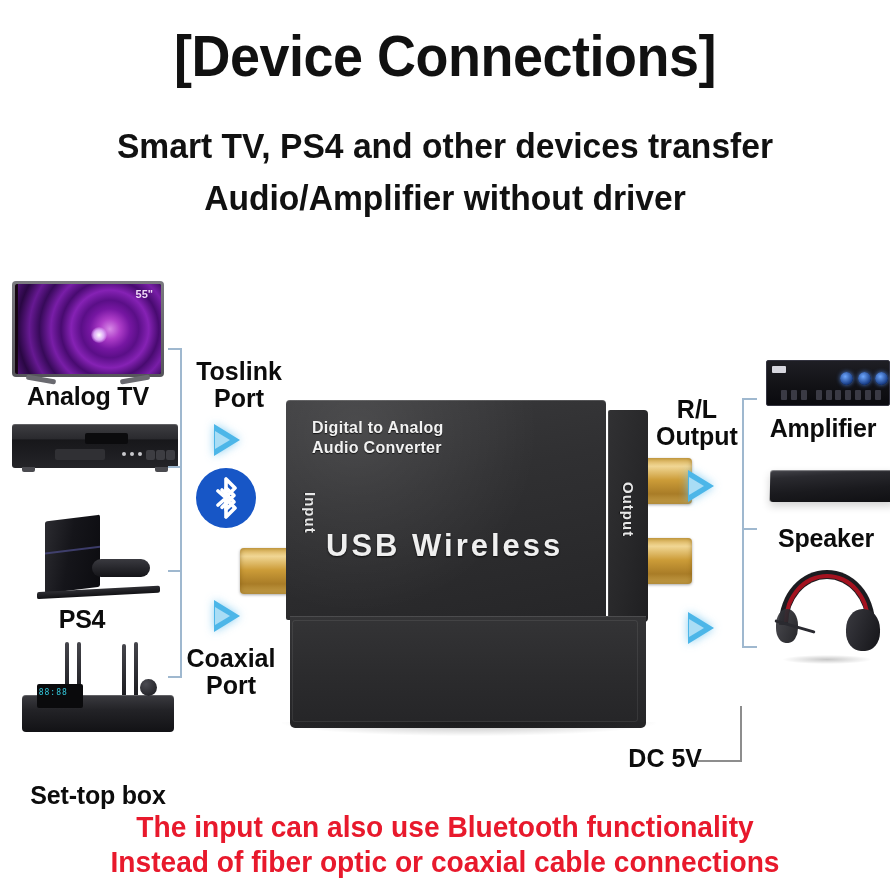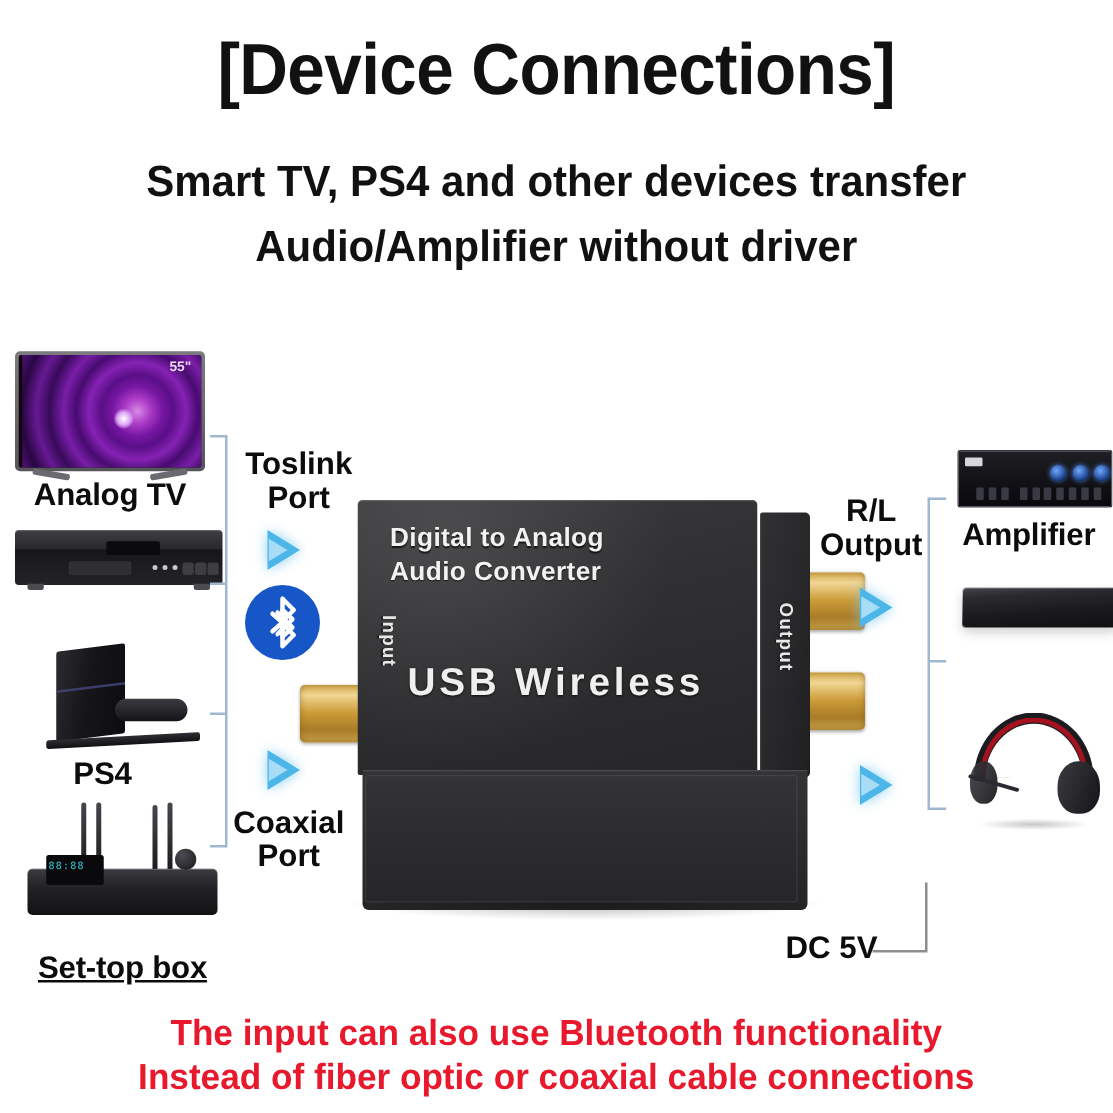--- a/index.html
+++ b/index.html
@@ -183,7 +183,7 @@
   .conv-brand {
     position: absolute;
     left: 44px; top: 18px;
-    font-size: 21px;
+    font-size: 16px;
     font-weight: bold;
     color: #f2f2f2;
     line-height: 1.28;

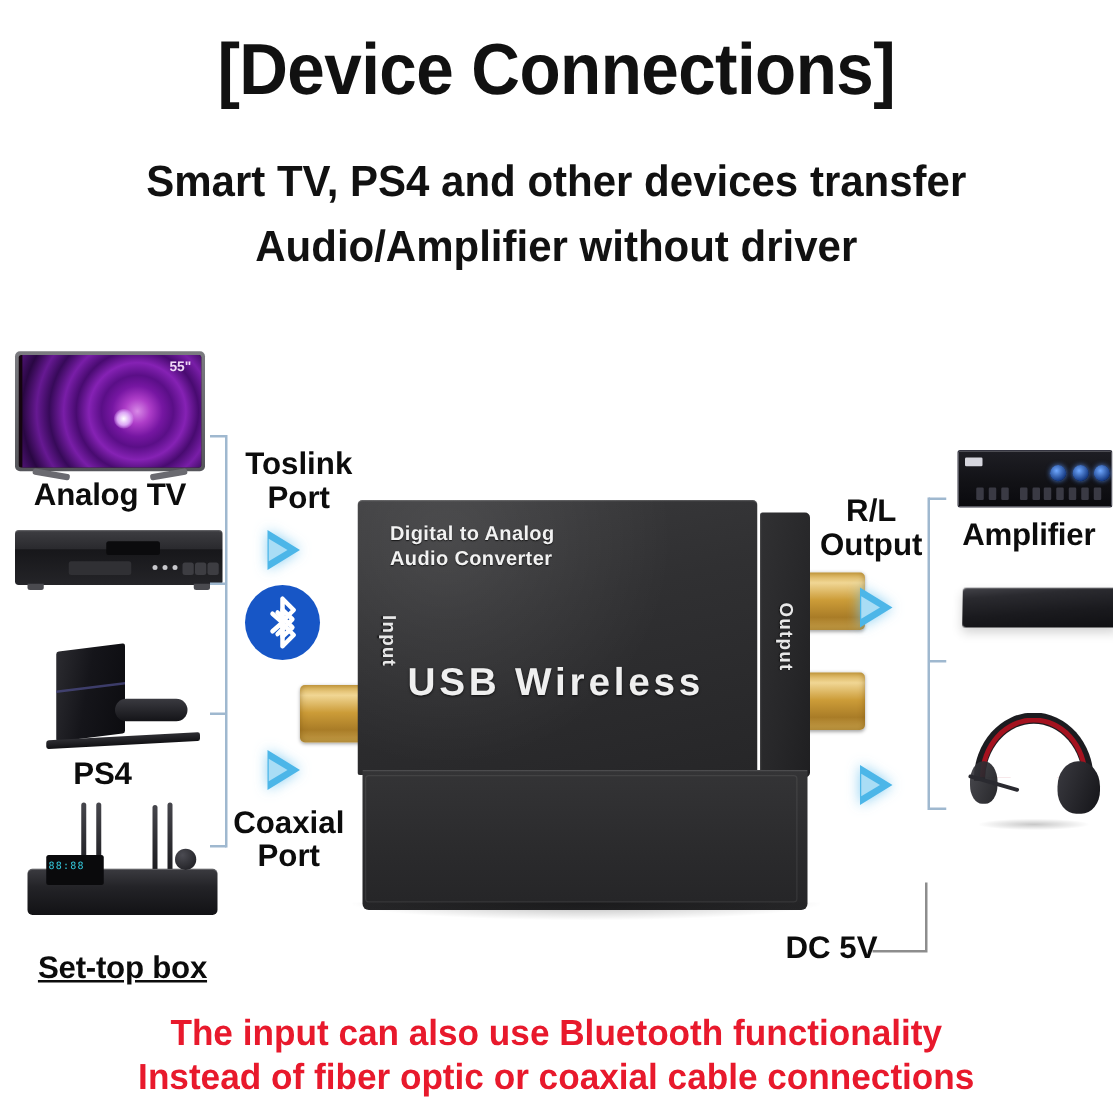--- a/index.html
+++ b/index.html
@@ -624,6 +624,7 @@
   <div class="pict" style="left:770px; top:470px; width:124px; height:32px;">
     <div class="bar-body"></div>
   </div>
+  <div class="dev-label" style="left:762px; top:524px; width:128px;">Speaker</div>
 
   <div class="pict" style="left:772px; top:570px; width:110px; height:88px;">
     <div class="hs-band"></div>

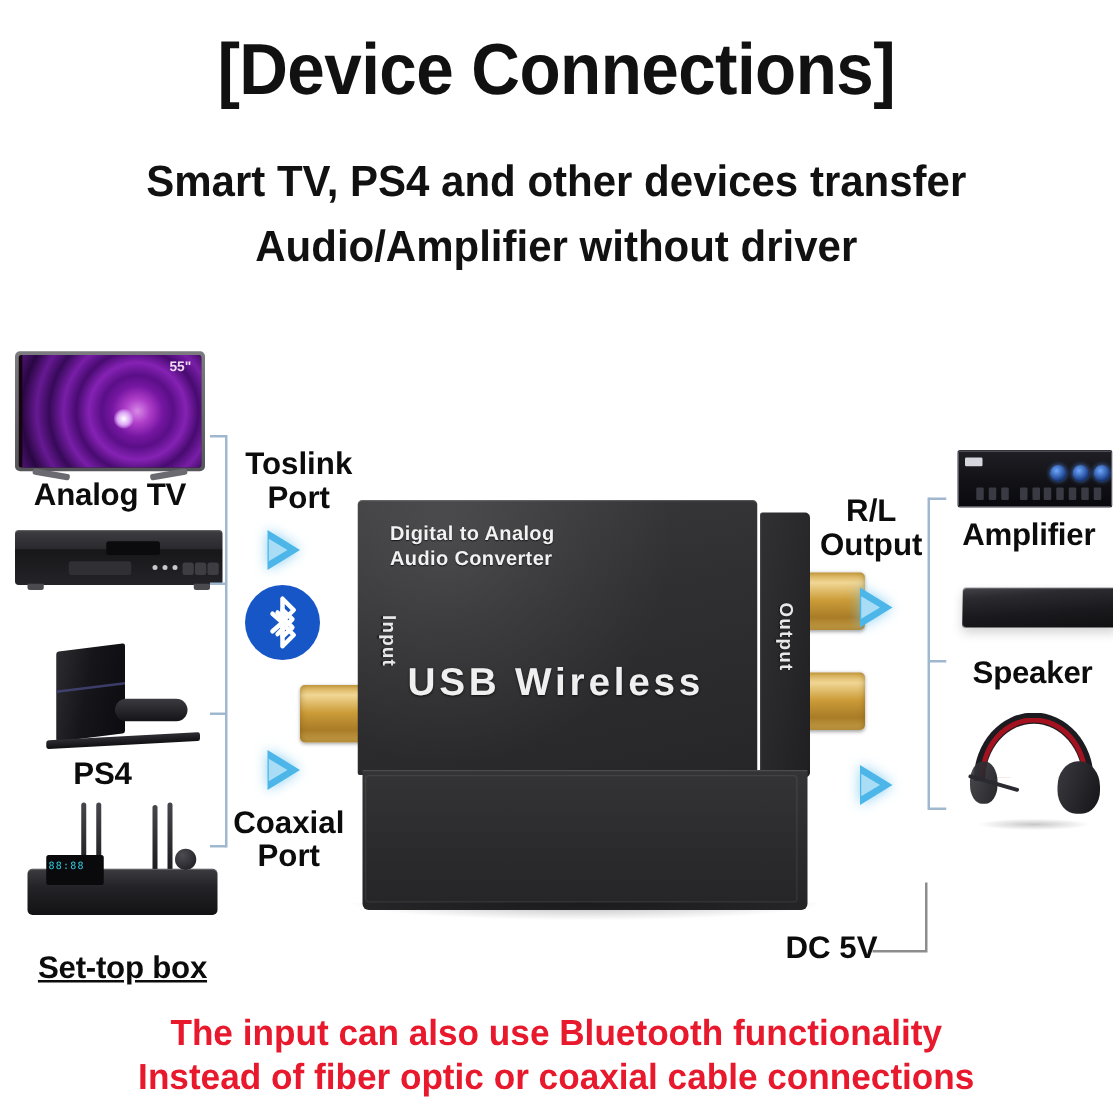--- a/index.html
+++ b/index.html
@@ -535,7 +535,7 @@
     <div class="stb-led-txt">88:88</div>
     <div class="stb-knob"></div>
   </div>
-  <div class="dev-label" style="left:6px; top:760px; width:184px;text-decoration:underline;">Set-top box</div>
+  <div class="dev-label" style="left:6px; top:781px; width:184px;">Set-top box</div>
 
   <div class="bracket left" style="left:180px; top:348px; width:2px; height:330px;">
     <div class="spine"></div>

